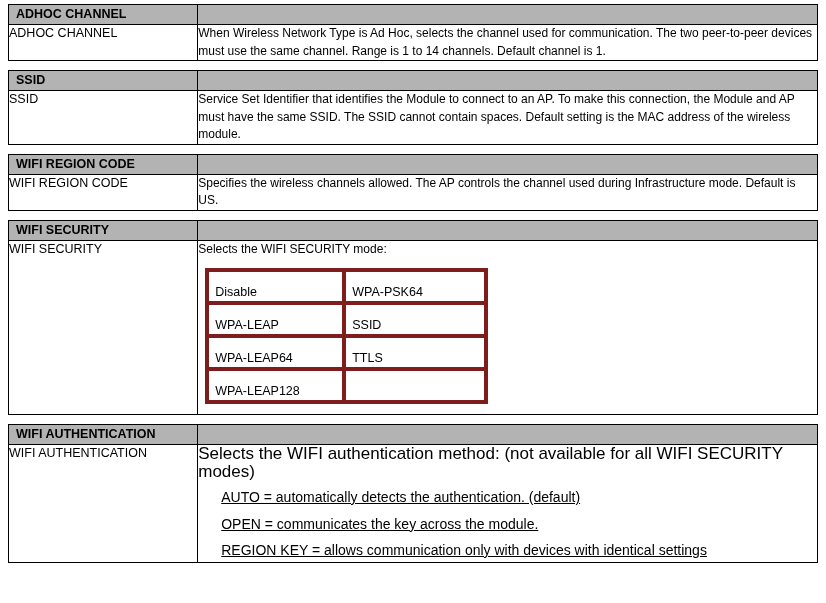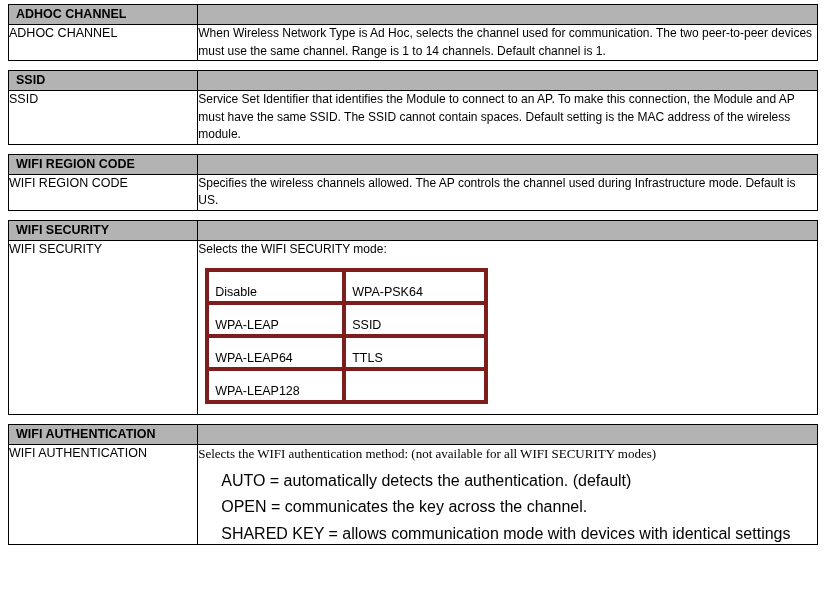--- a/index.html
+++ b/index.html
@@ -98,11 +98,10 @@
 
   
   .auth-lead {
-    font-size: 13px;
+    font-size: 17px;
     line-height: 17.5px;
     display: block;
     margin: 0 0 9px 0;
-    font-family: Liberation Serif, serif;
   }
   .auth-item {
     font-size: 16px;

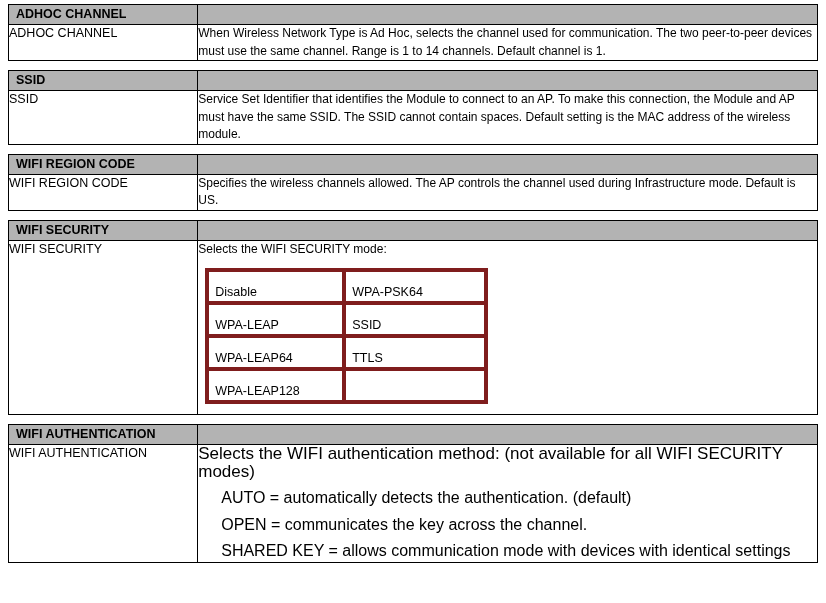--- a/index.html
+++ b/index.html
@@ -104,10 +104,11 @@
     margin: 0 0 9px 0;
   }
   .auth-item {
-    font-size: 16px;
+    font-size: 14px;
     line-height: 17.5px;
     display: block;
     margin: 0 0 9px 23px;
+    text-decoration: underline;
   }
   .auth-item.last { margin-bottom: 2px; }
 </style>

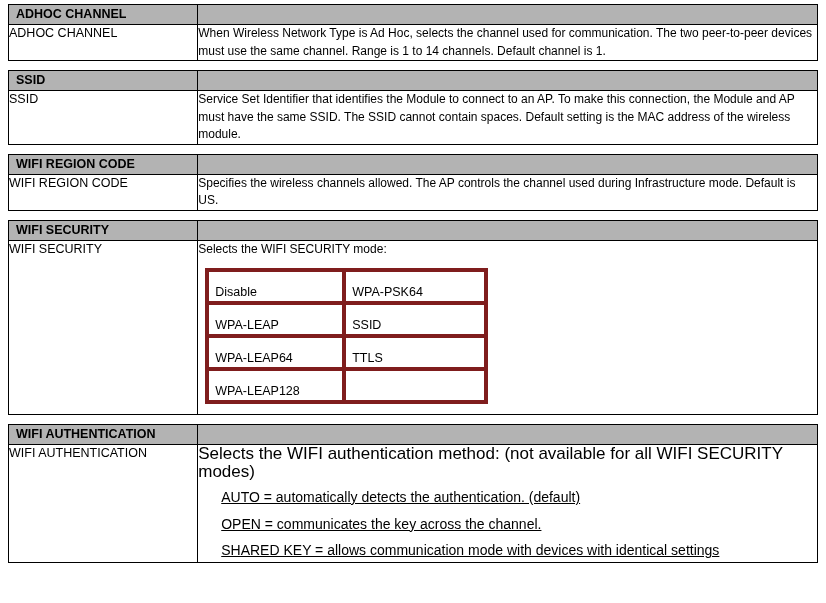--- a/index.html
+++ b/index.html
@@ -270,7 +270,7 @@
         <td class="desc-cell">
           <span class="auth-lead">Selects the WIFI authentication method: (not available for all WIFI SECURITY modes)</span>
           <span class="auth-item">AUTO = automatically detects the authentication. (default)</span>
-          <span class="auth-item">OPEN = communicates the key across the channel.</span>
+          <span class="auth-item">OPEN = communicates the key across the module.</span>
           <span class="auth-item last">SHARED KEY = allows communication mode with devices with identical settings</span>
         </td>
       </tr>

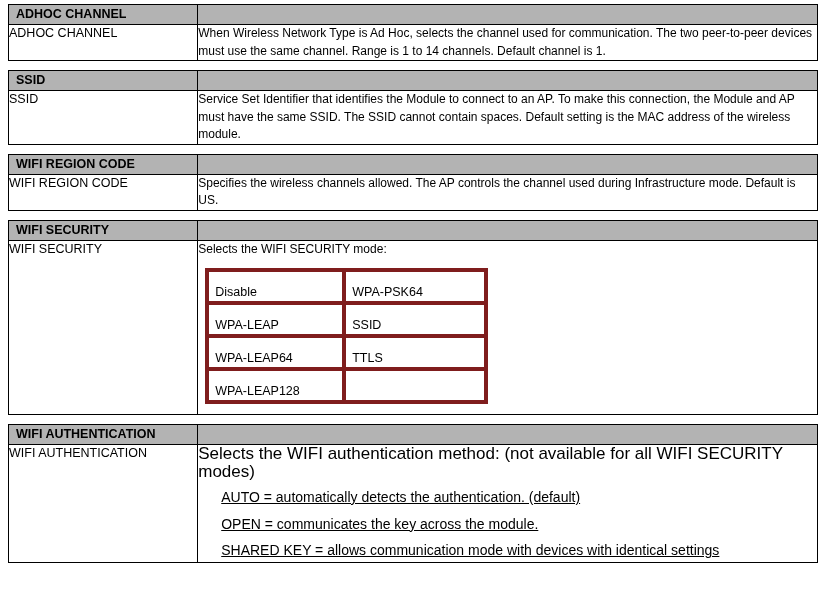--- a/index.html
+++ b/index.html
@@ -271,7 +271,7 @@
           <span class="auth-lead">Selects the WIFI authentication method: (not available for all WIFI SECURITY modes)</span>
           <span class="auth-item">AUTO = automatically detects the authentication. (default)</span>
           <span class="auth-item">OPEN = communicates the key across the module.</span>
-          <span class="auth-item last">SHARED KEY = allows communication mode with devices with identical settings</span>
+          <span class="auth-item last">REGION KEY = allows communication only with devices with identical settings</span>
         </td>
       </tr>
     </tbody>

